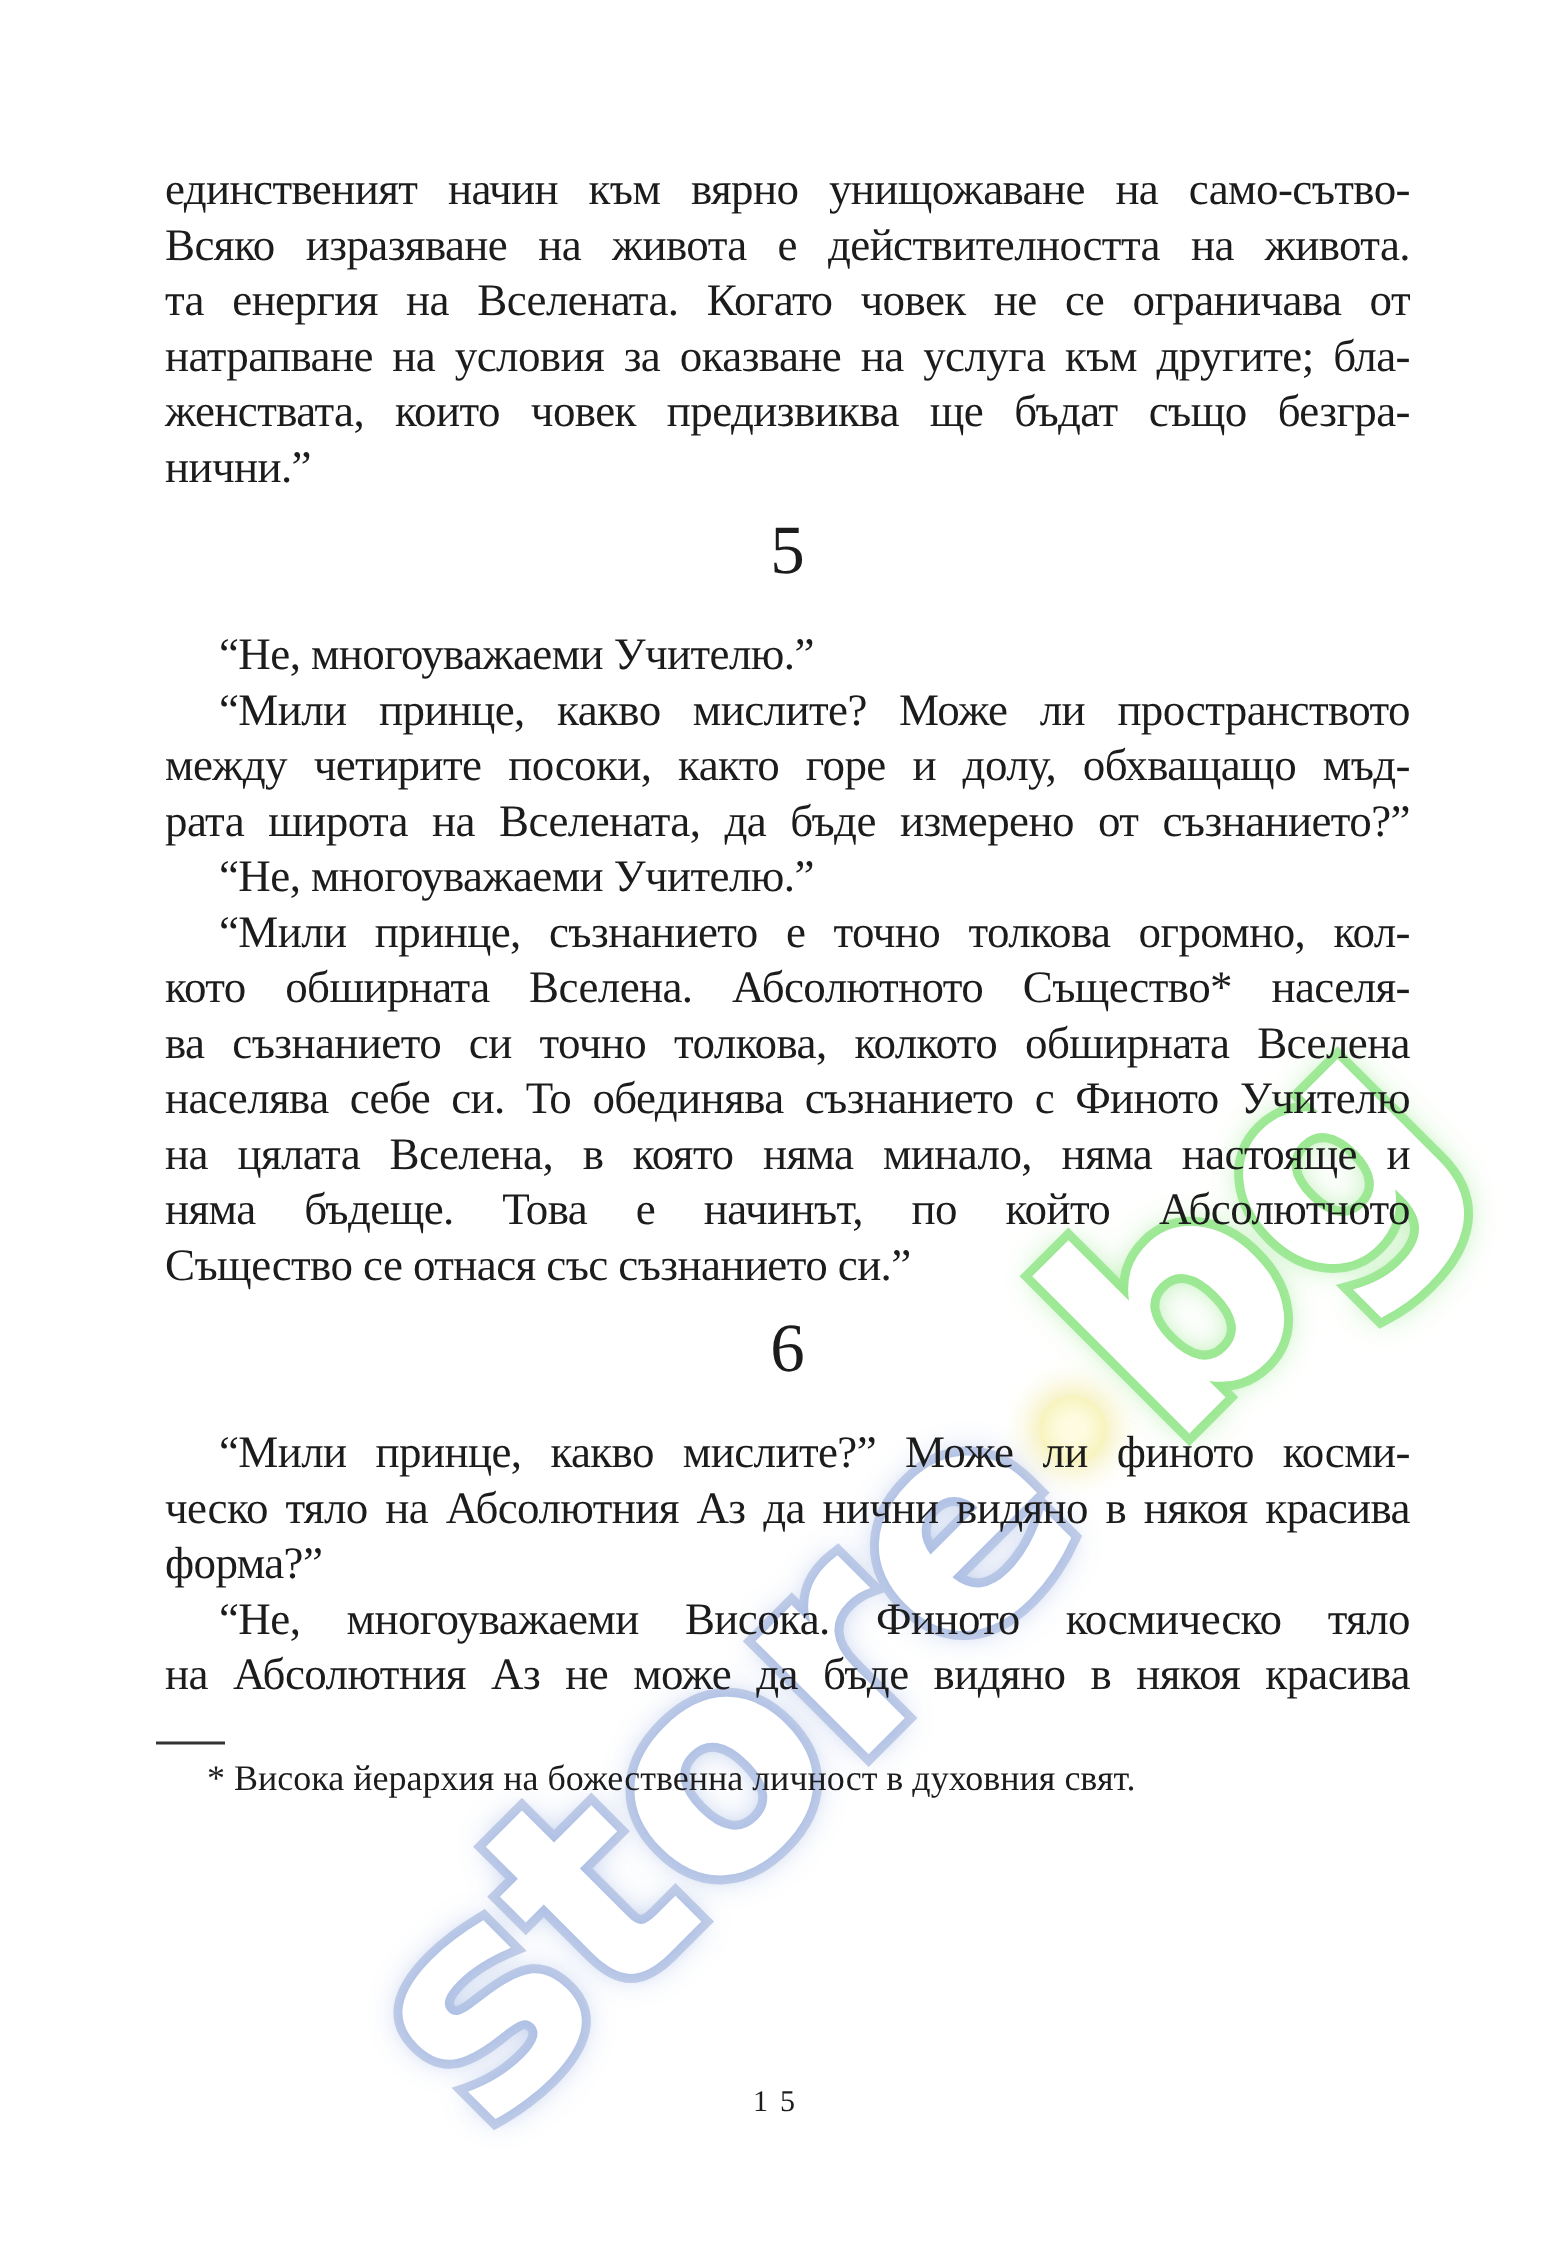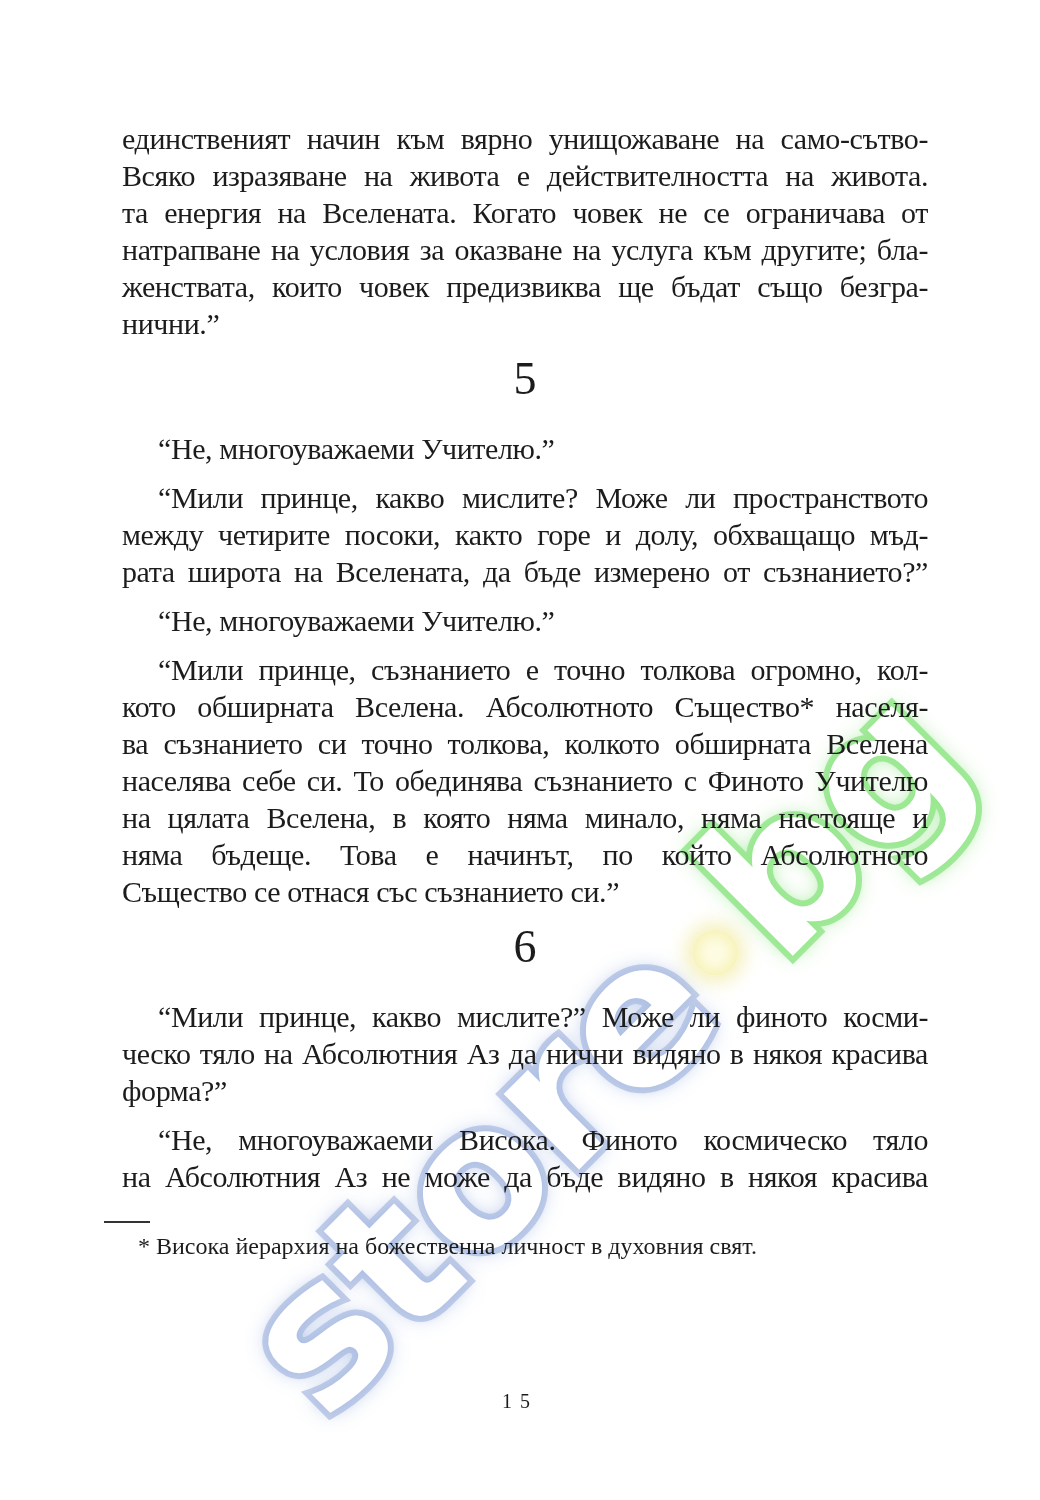--- a/index.html
+++ b/index.html
@@ -62,7 +62,7 @@
     line-height: 37px;
     letter-spacing: -0.4px;
   }
-  .para { margin: 12px; }
+  .para { margin: 0; }
   .line { min-height: 37px; }
   .line.just { text-align: justify; text-align-last: justify; }
   .para.indent .line.first { text-indent: 36px; }

